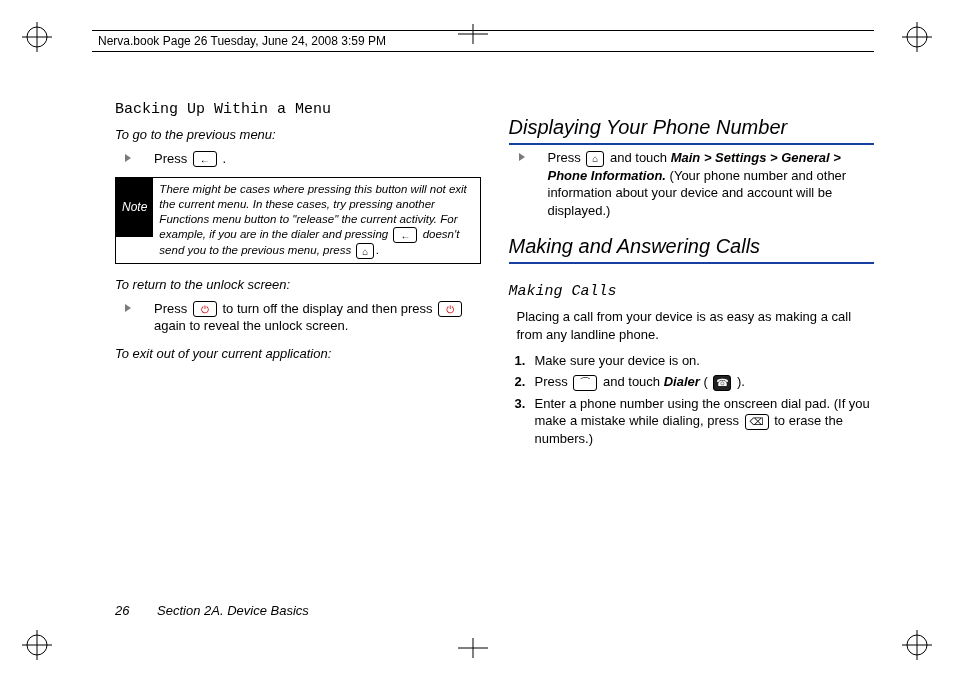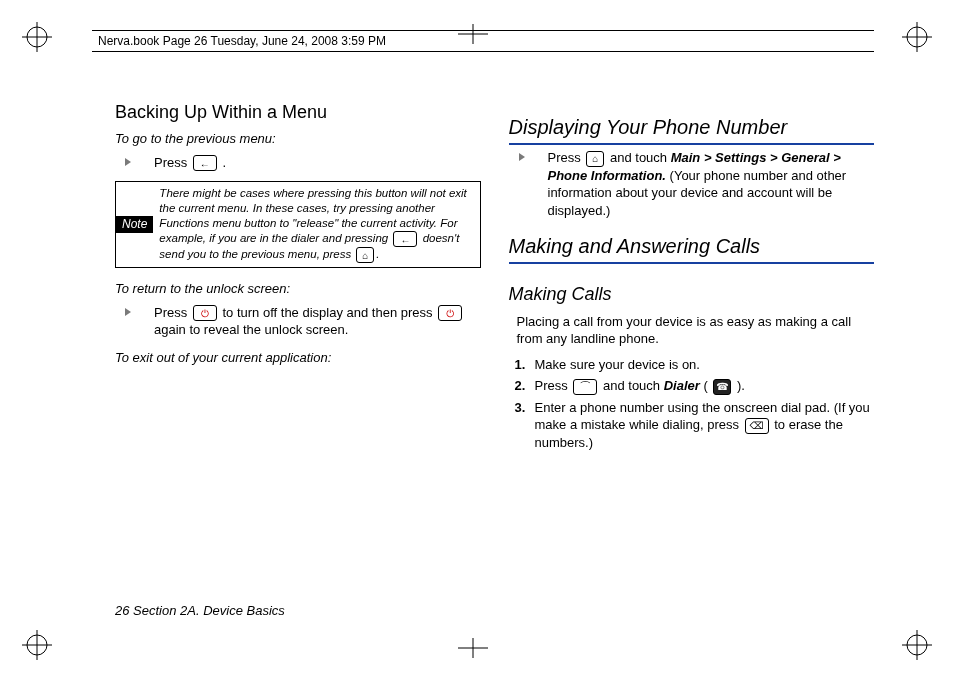--- a/index.html
+++ b/index.html
@@ -43,9 +43,10 @@
     line-height: 1.35;
   }
   .h2 {
-    font-size: 18px;
+    font-size: 15px;
     font-weight: 400;
     margin: 0 0 6px 0;
+    font-family: Liberation Mono, monospace;
   }
   .h1 {
     font-size: 20px;

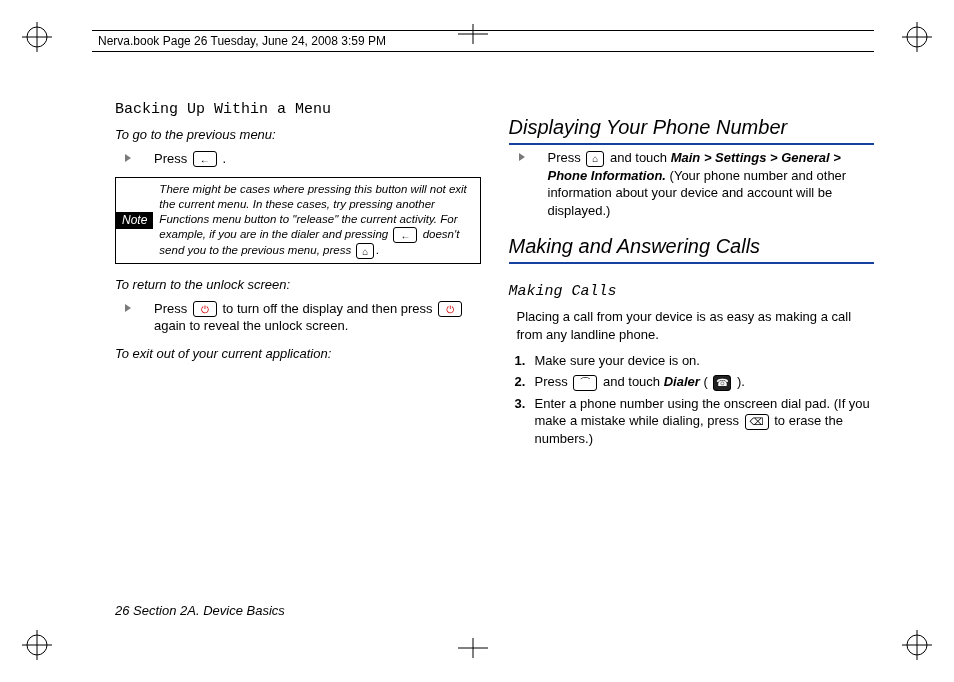--- a/index.html
+++ b/index.html
@@ -110,10 +110,9 @@
     color: #fff;
     font-style: italic;
     font-size: 12px;
-    padding: 0 6px;
+    padding: 21px 6px;
     flex: 0 0 auto;
     align-self: flex-start;
-    margin-top: 34px;
   }
   .note-body {
     font-style: italic;

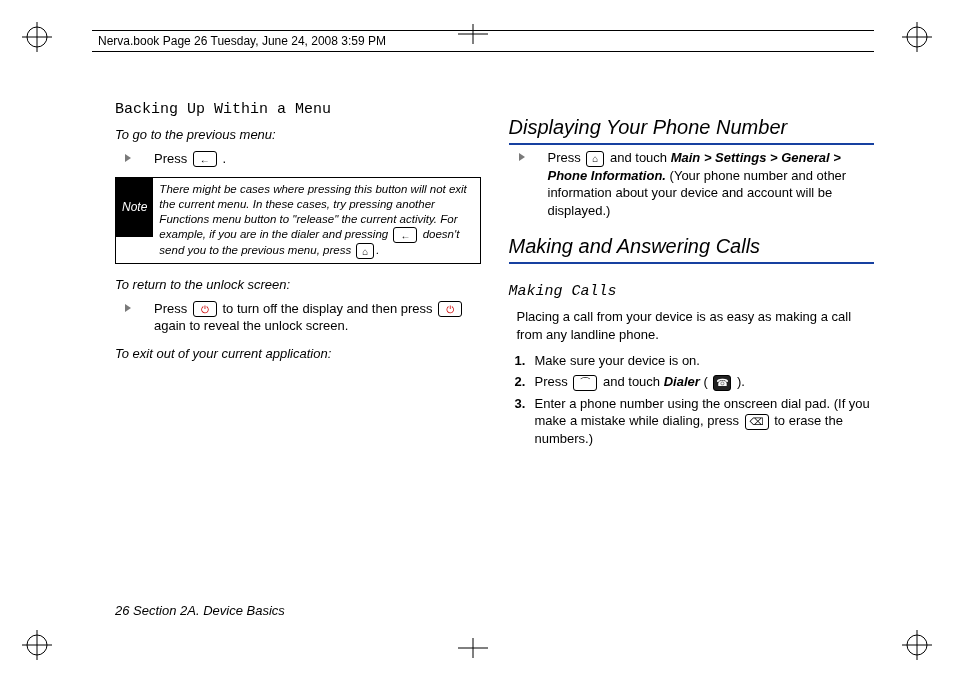--- a/index.html
+++ b/index.html
@@ -127,7 +127,7 @@
     font-style: italic;
     font-size: 13px;
   }
-  .footer .pg { }
+  .footer .pg { margin-right: 24px; }
   .path-italic { font-style: italic; font-weight: bold; }
 </style>
 </head>

